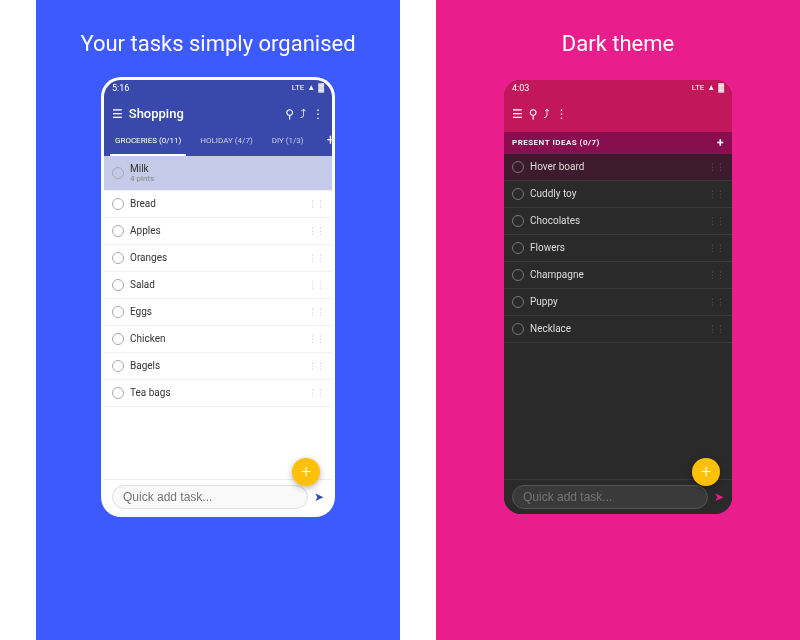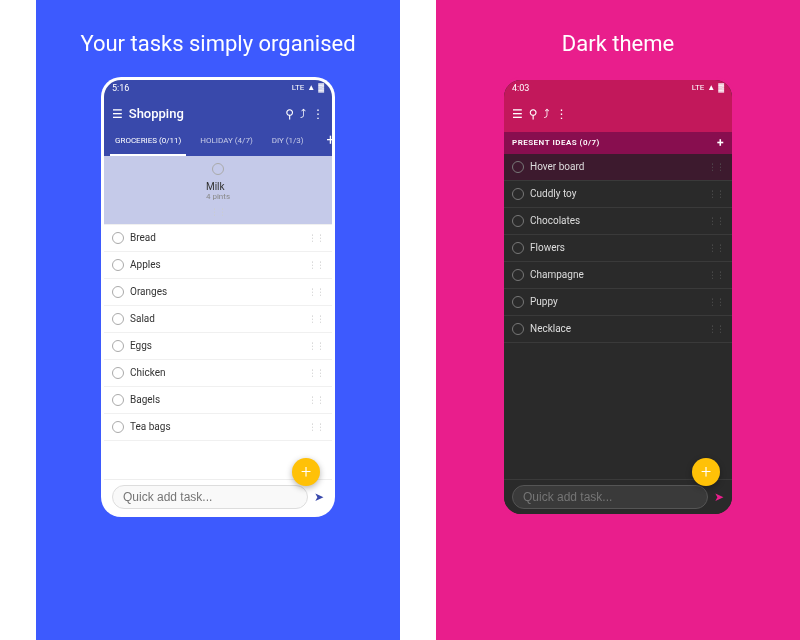--- a/index.html
+++ b/index.html
@@ -181,7 +181,6 @@
 
     .task-item.highlighted {
       background: #C5CAE9;
-      flex-direction: column;
     }
 
     .task-item.highlighted-dark {

